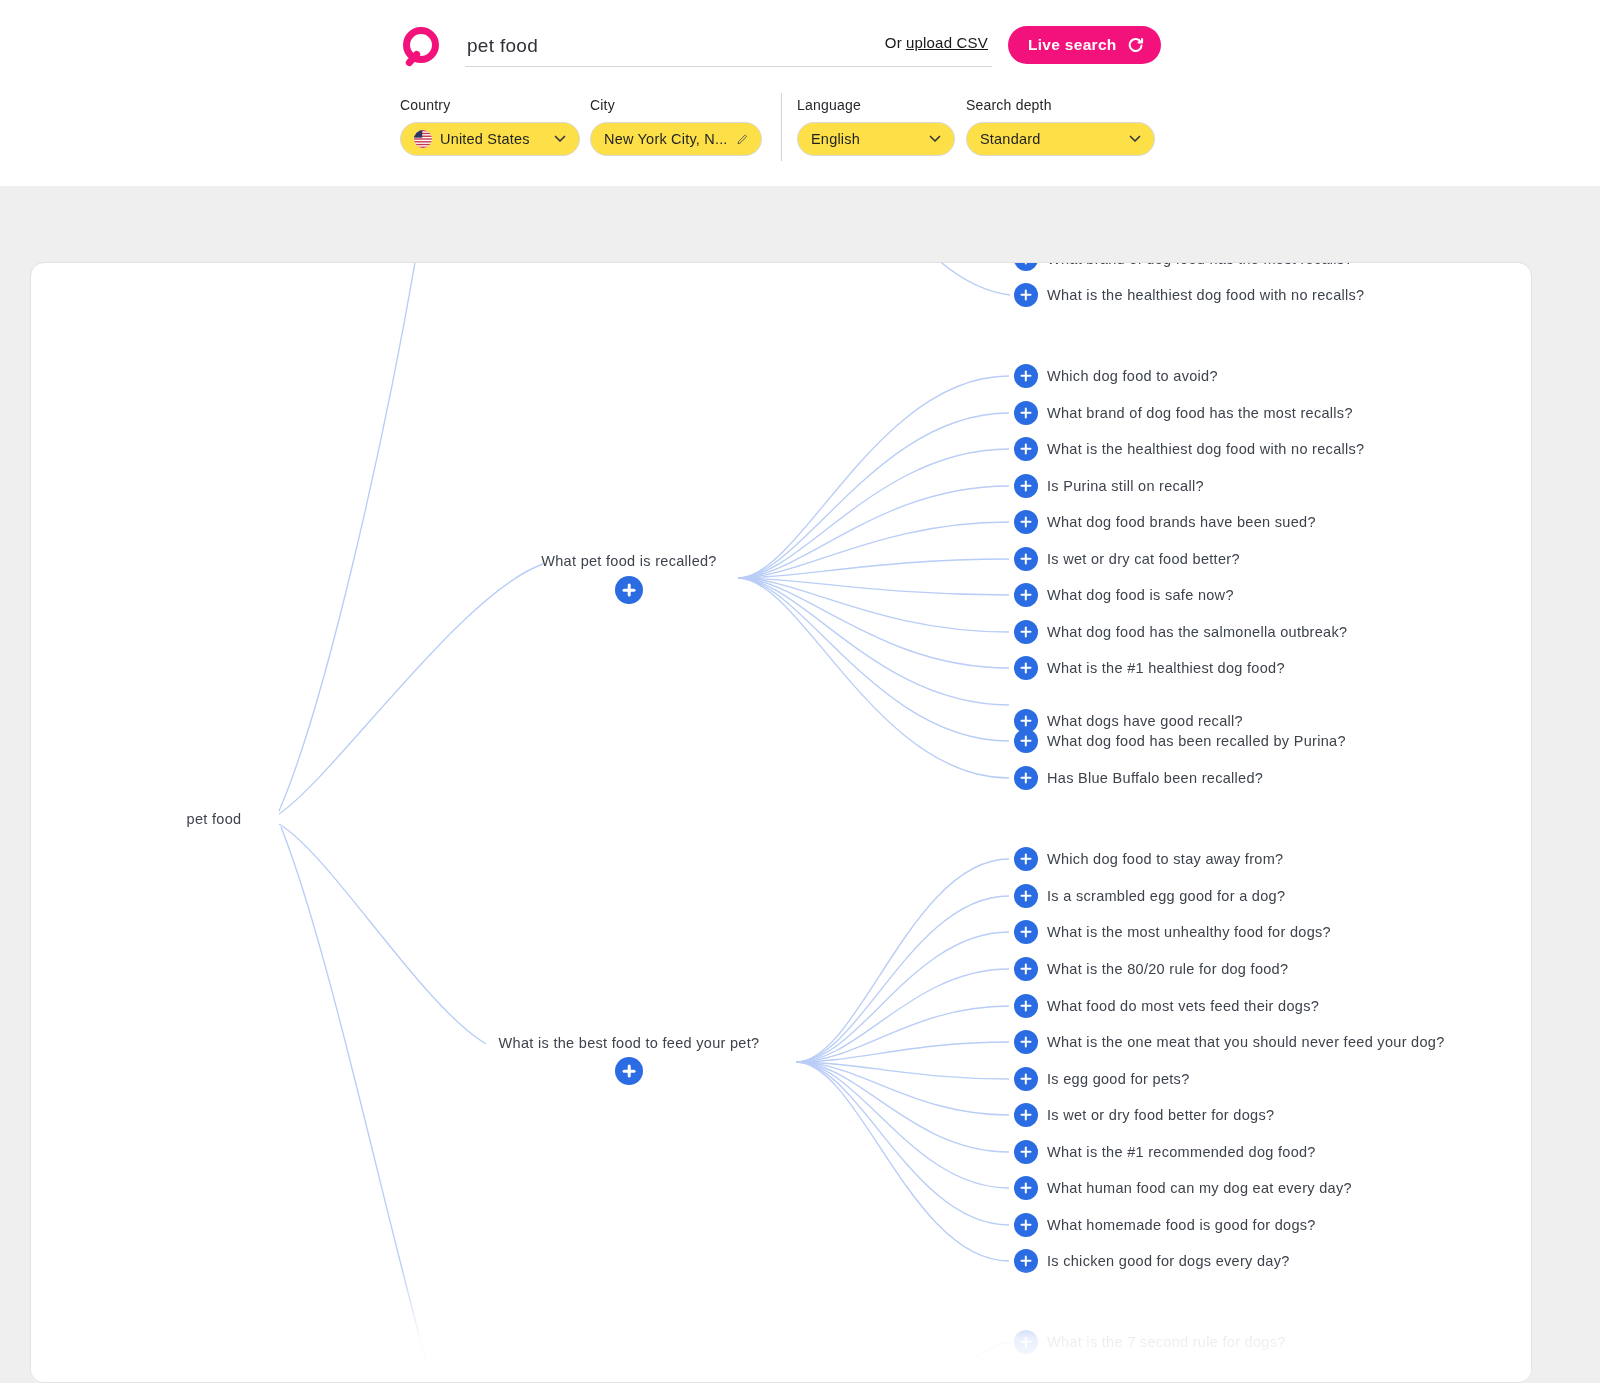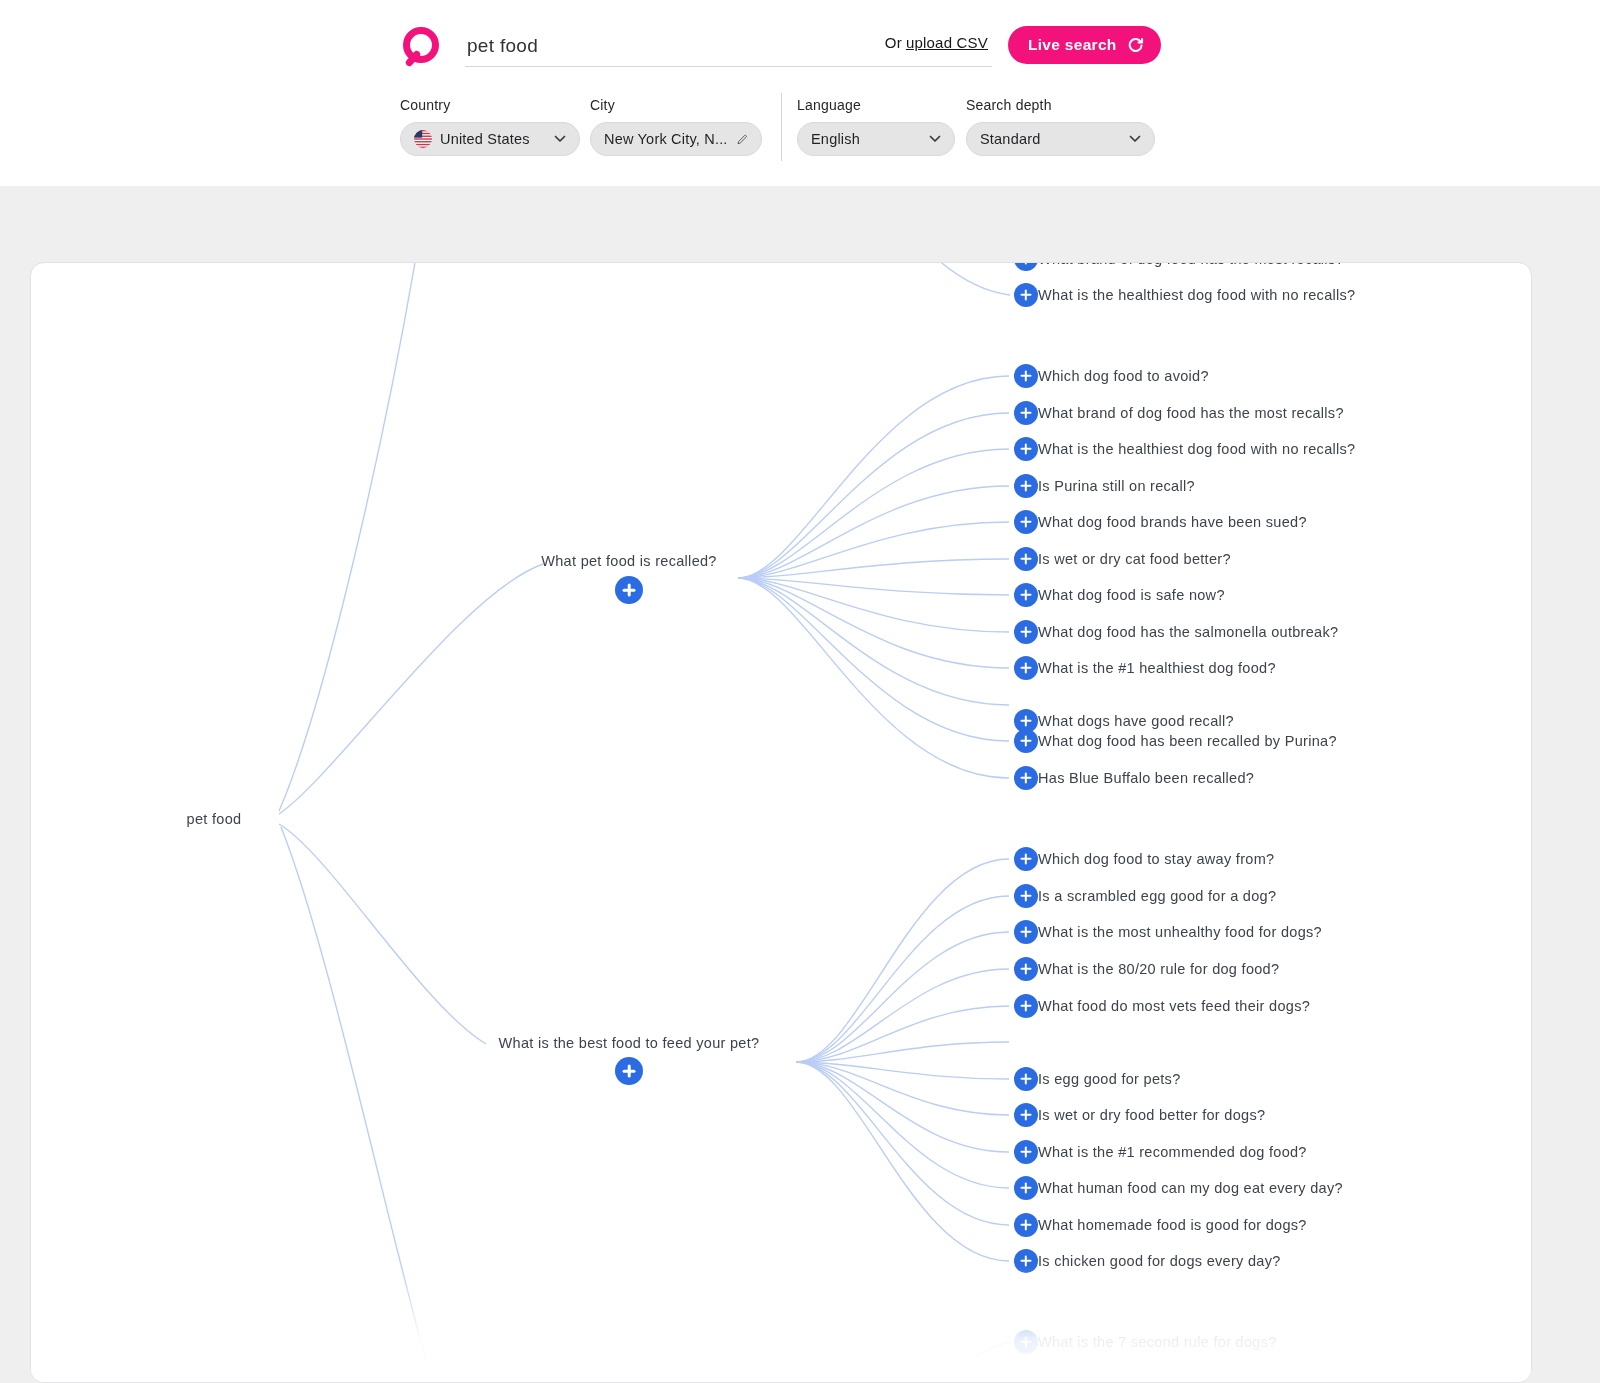--- a/index.html
+++ b/index.html
@@ -30,7 +30,7 @@
   }
   .filter-label{position:absolute;top:97px;font-size:14px;font-weight:400;color:#26272b;letter-spacing:.2px;}
   .pill{
-    position:absolute;top:122px;height:34px;border:1px solid #d9d9d9;border-radius:18px;background:#e5e5e5;
+    position:absolute;top:122px;height:34px;border:1px solid #d9d9d9;border-radius:18px;background:#fde047;
     display:flex;align-items:center;gap:8px;padding:0 13px;font-size:14.5px;color:#1f2125;letter-spacing:.2px;
     box-sizing:border-box;cursor:pointer;white-space:nowrap;
   }

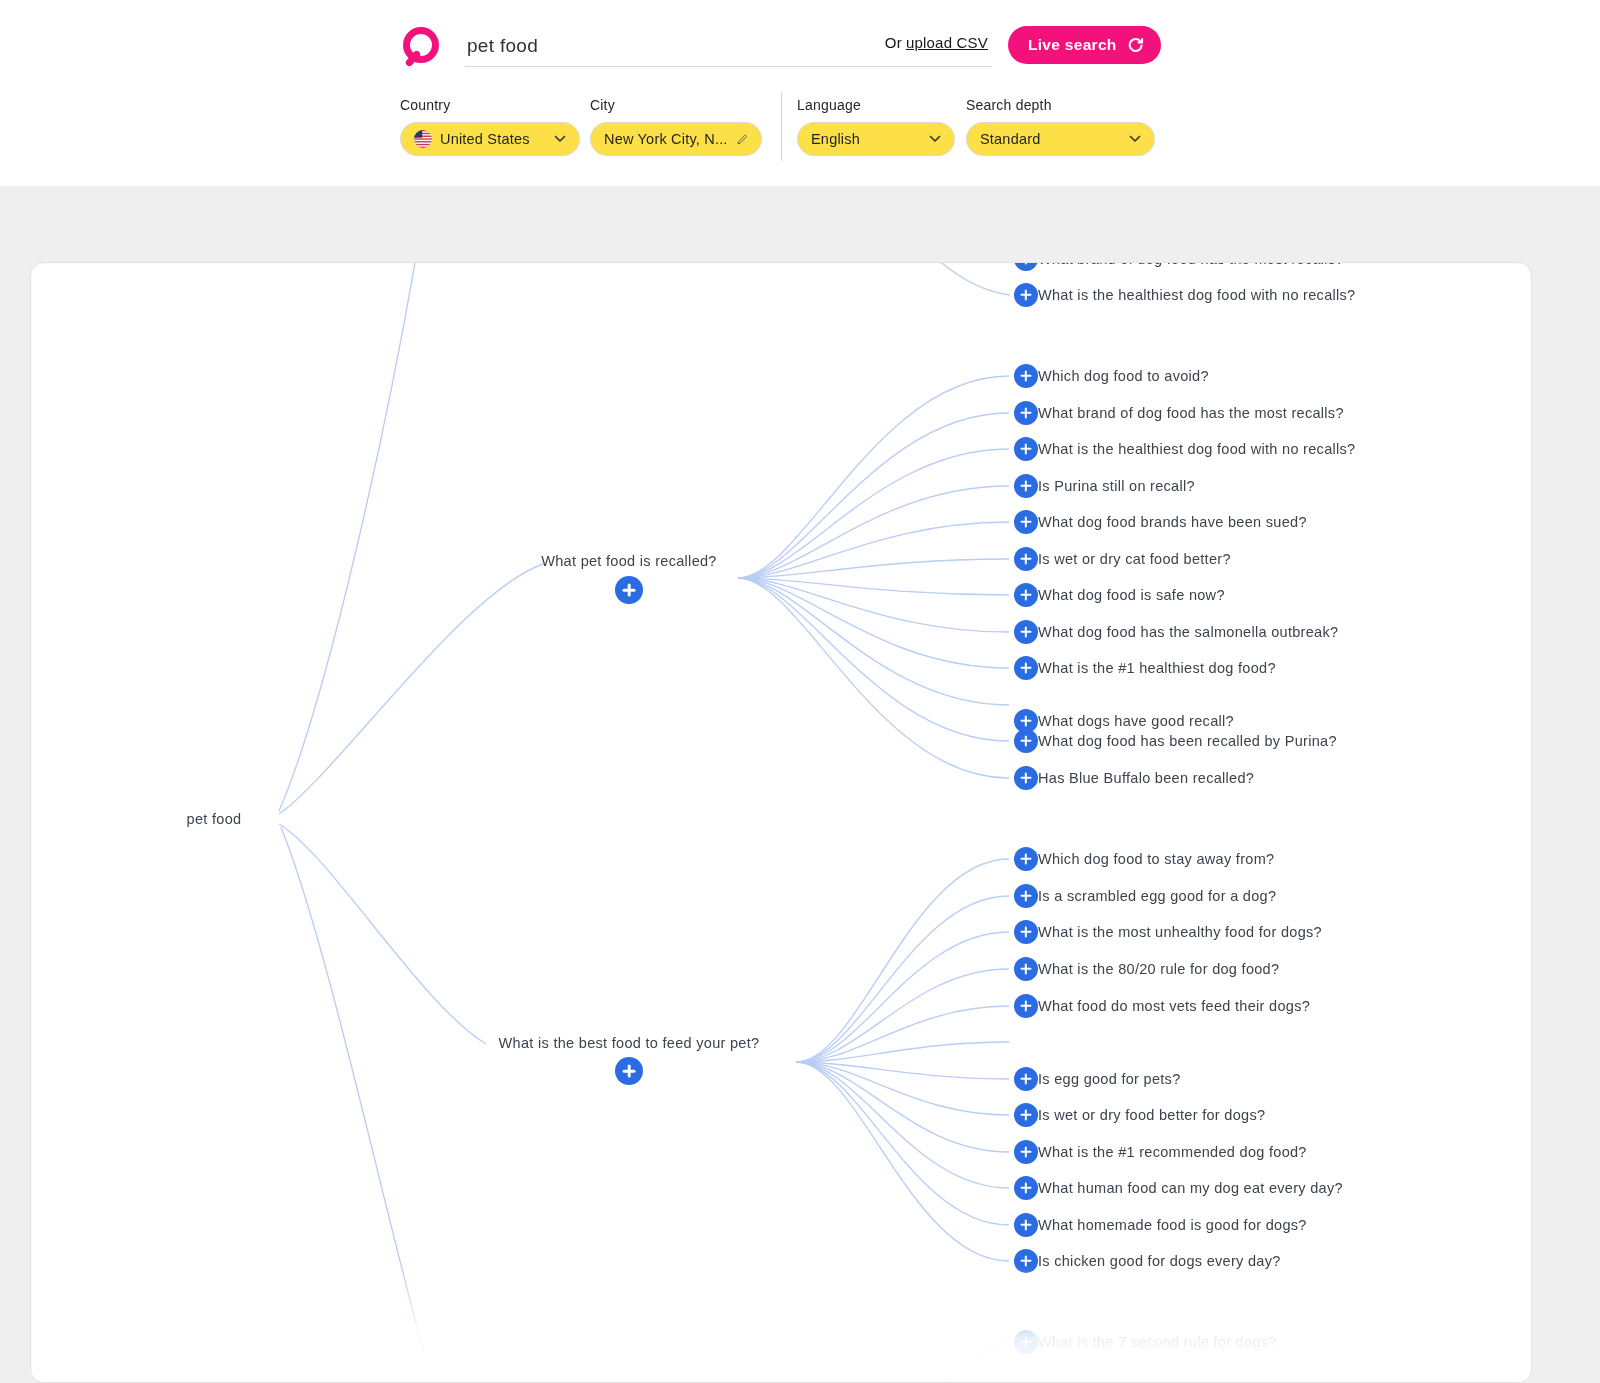--- a/index.html
+++ b/index.html
@@ -70,7 +70,7 @@
   .plus-lg{position:absolute;width:28px;height:28px;transform:translate(-50%,-50%);flex:none;z-index:2;}
   .plus-lg::before{width:13px;height:2.6px;}
   .plus-lg::after{width:2.6px;height:13px;}
-  .q-row{position:absolute;left:983px;display:flex;align-items:center;transform:translateY(-50%);z-index:2;white-space:nowrap;}
+  .q-row{position:absolute;left:983px;display:flex;align-items:center;gap:9px;transform:translateY(-50%);z-index:2;white-space:nowrap;}
   .q-text{font-size:14.5px;font-weight:500;color:#3d434c;letter-spacing:.3px;}
   .fade-bottom{
     position:absolute;left:0;bottom:0;width:100%;height:115px;z-index:3;pointer-events:none;

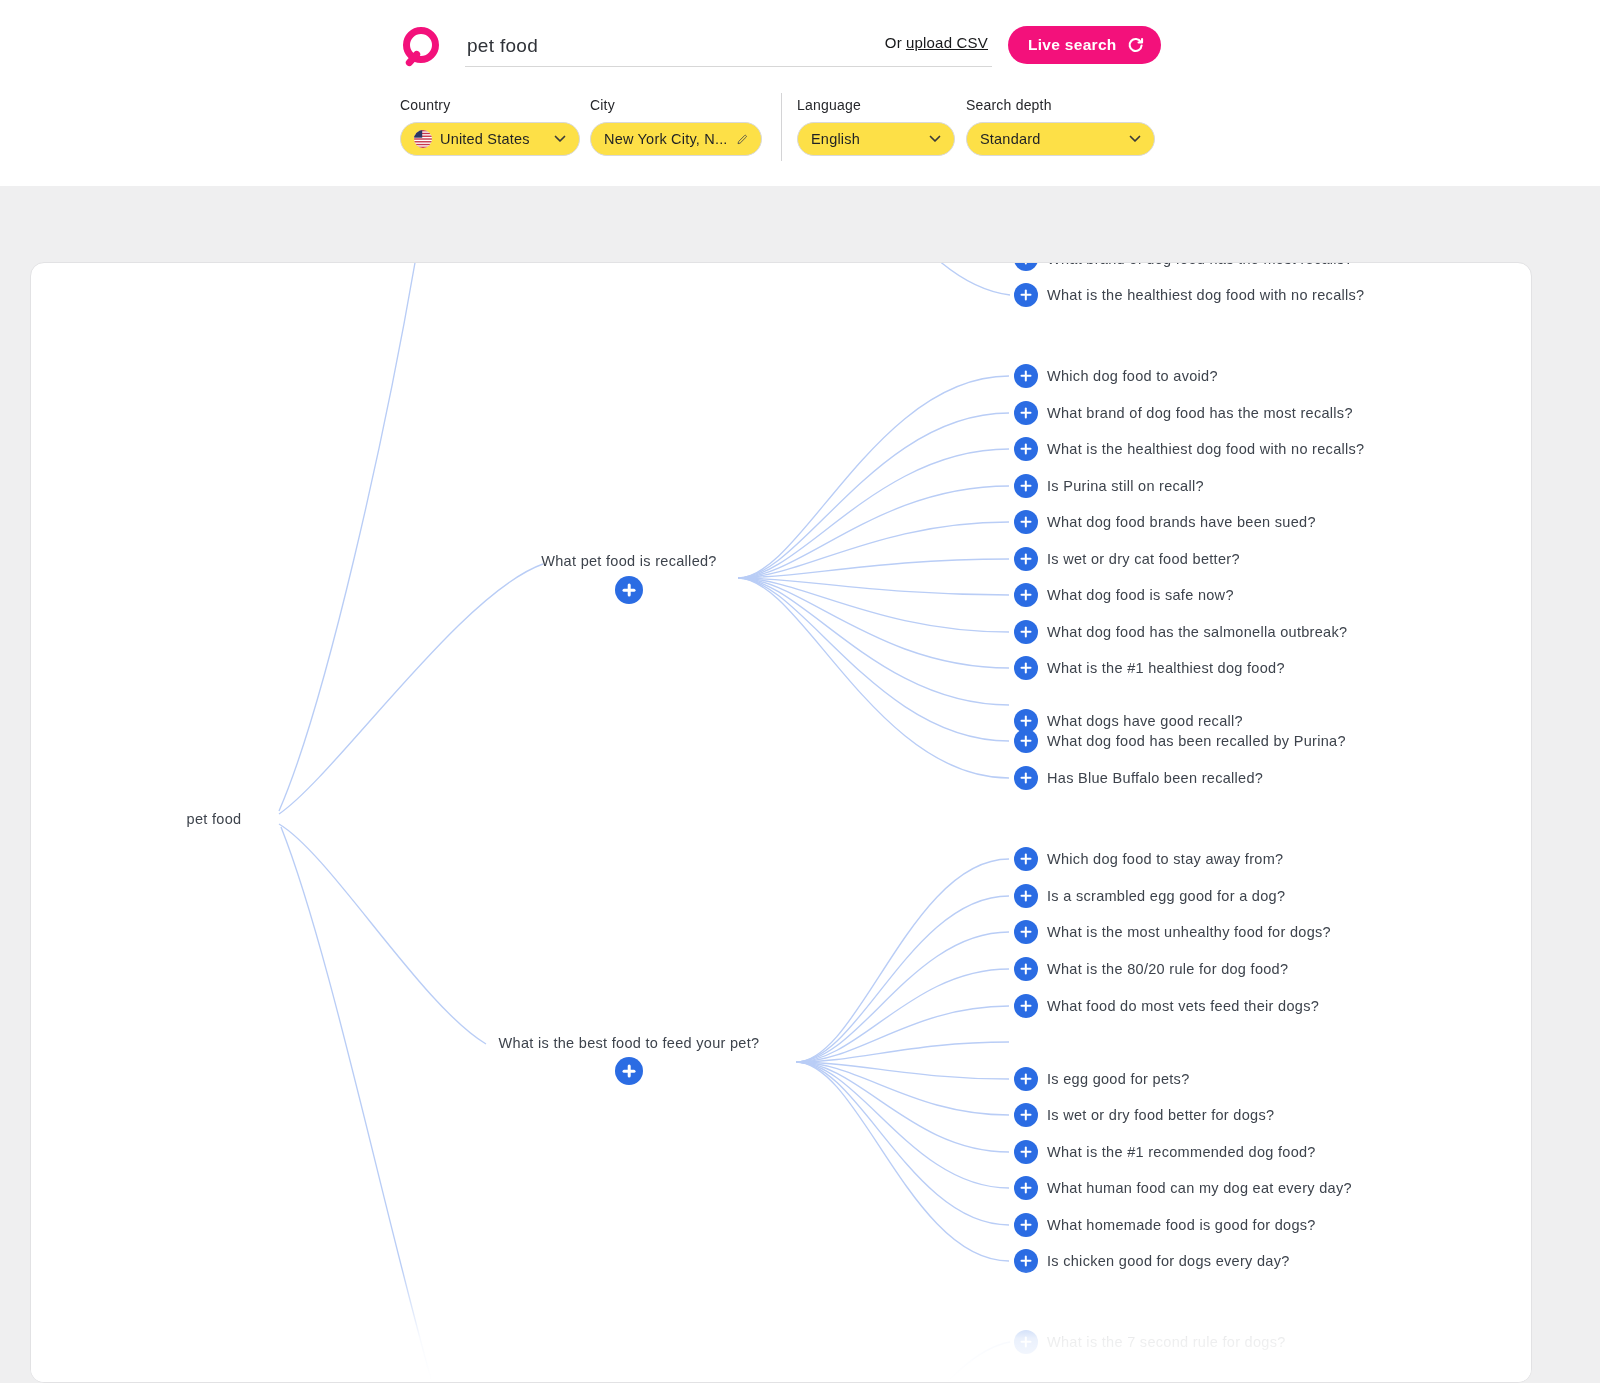--- a/index.html
+++ b/index.html
@@ -311,6 +311,10 @@
       <button class="plus"></button>
       <span class="q-text">What food do most vets feed their dogs?</span>
     </div>
+    <div class="q-row" style="top:779px">
+      <button class="plus"></button>
+      <span class="q-text">What is the one meat that you should never feed your dog?</span>
+    </div>
     <div class="q-row" style="top:816px">
       <button class="plus"></button>
       <span class="q-text">Is egg good for pets?</span>

